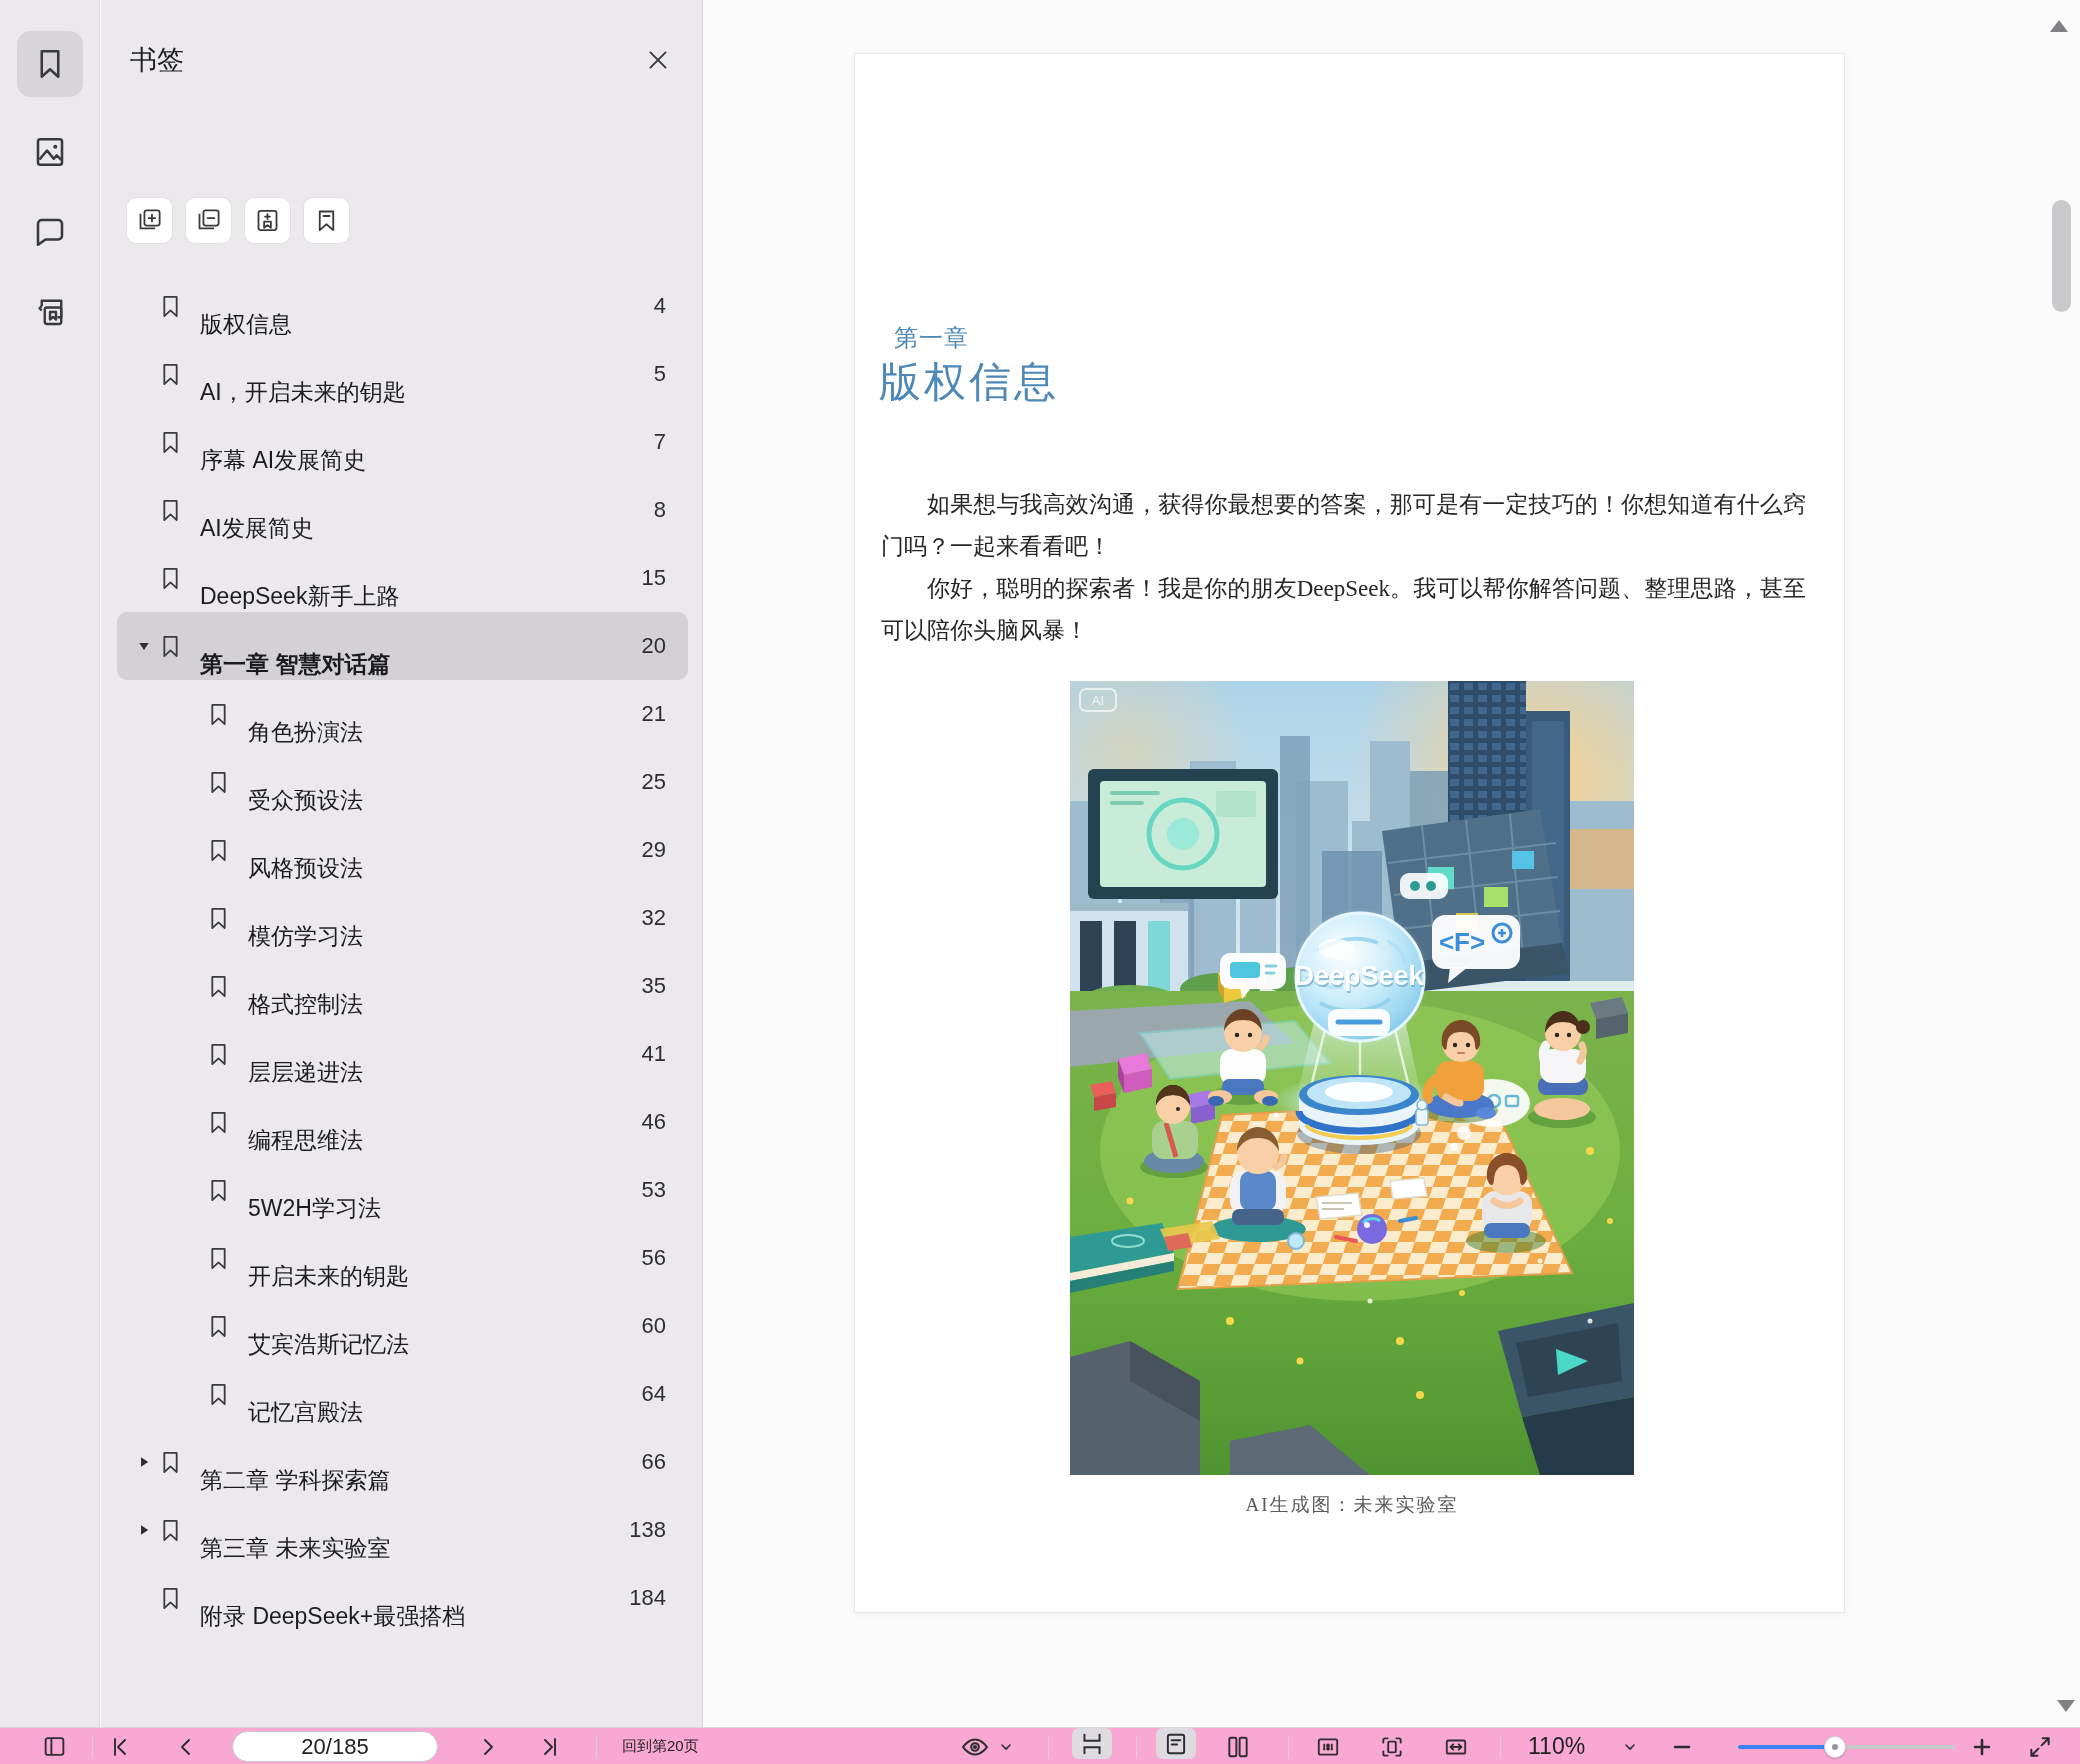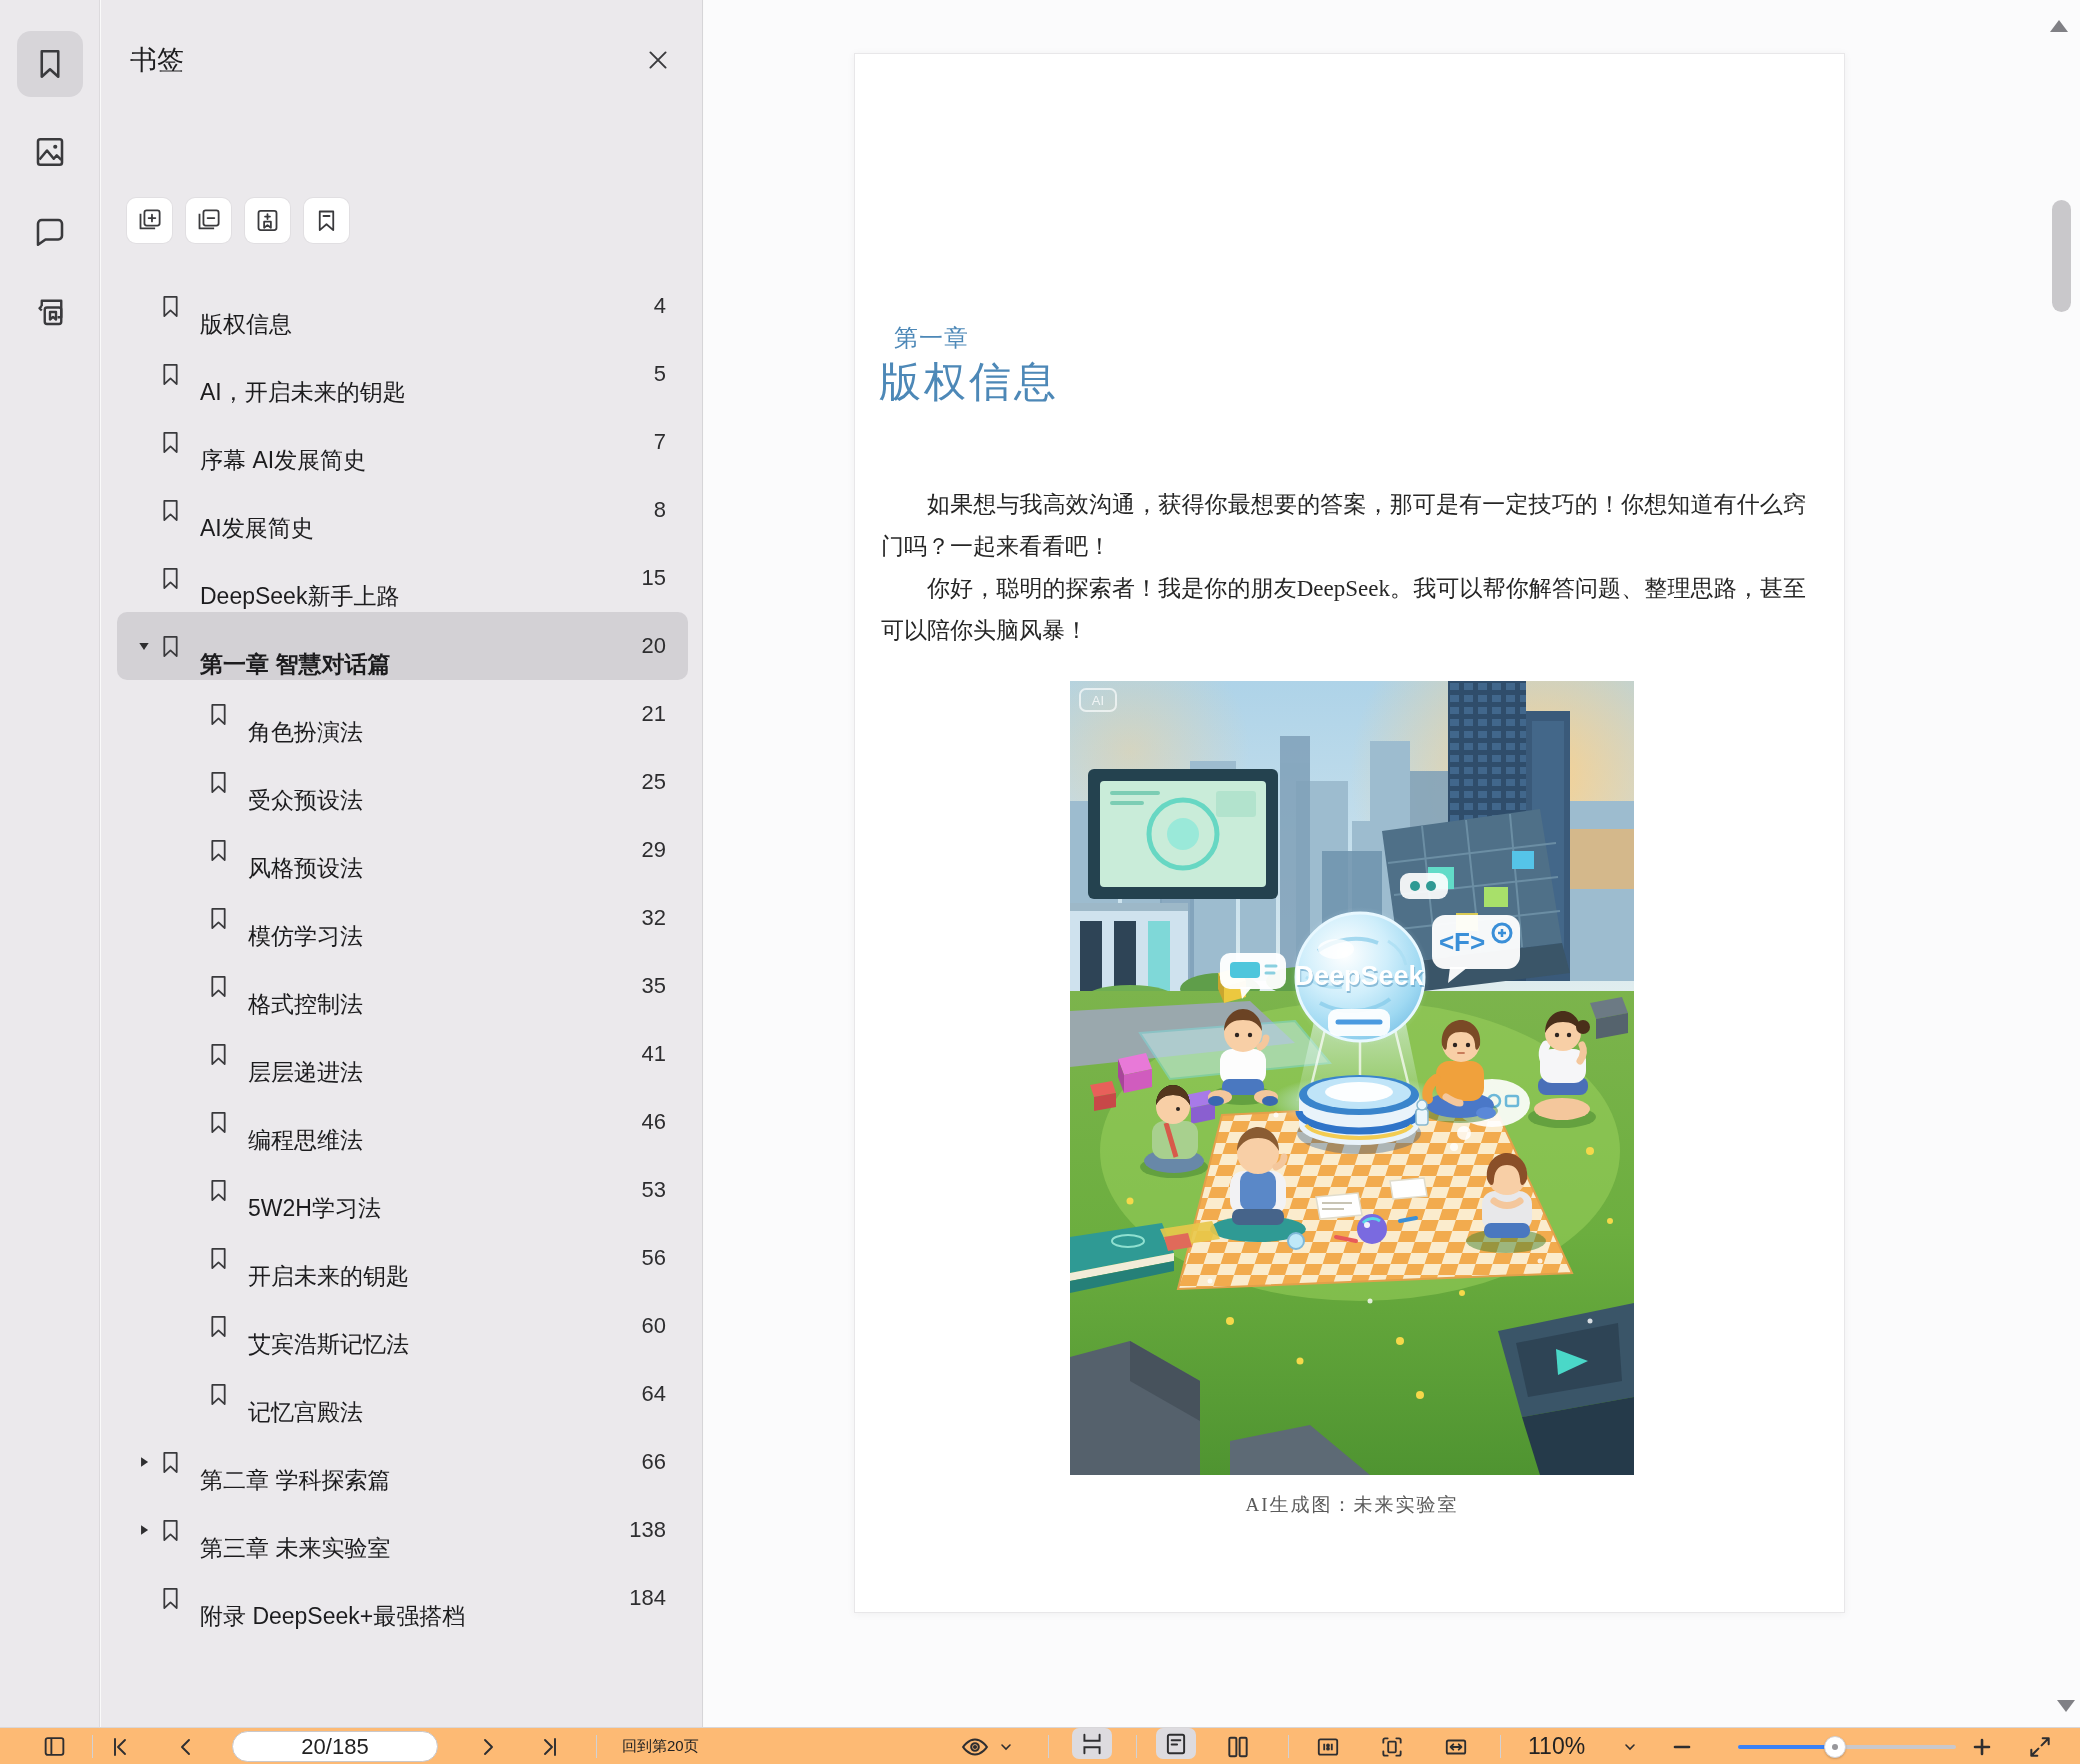--- a/index.html
+++ b/index.html
@@ -79,7 +79,7 @@
 
   
   .toolbar { position:absolute; left:0; bottom:0; width:2080px; height:37px;
-             background:#fdba74; border-top:1px solid #d8d7da; z-index:10;padding-left:14px; }
+             background:#f9a8d4; border-top:1px solid #d8d7da; z-index:10;padding-left:14px; }
   .tb { position:absolute; top:0; height:37px; display:flex; align-items:center;
         justify-content:center; color:#2e2e30; }
   .tb-divider { position:absolute; top:7px; width:1px; height:23px; background:#d2d1d4; }

